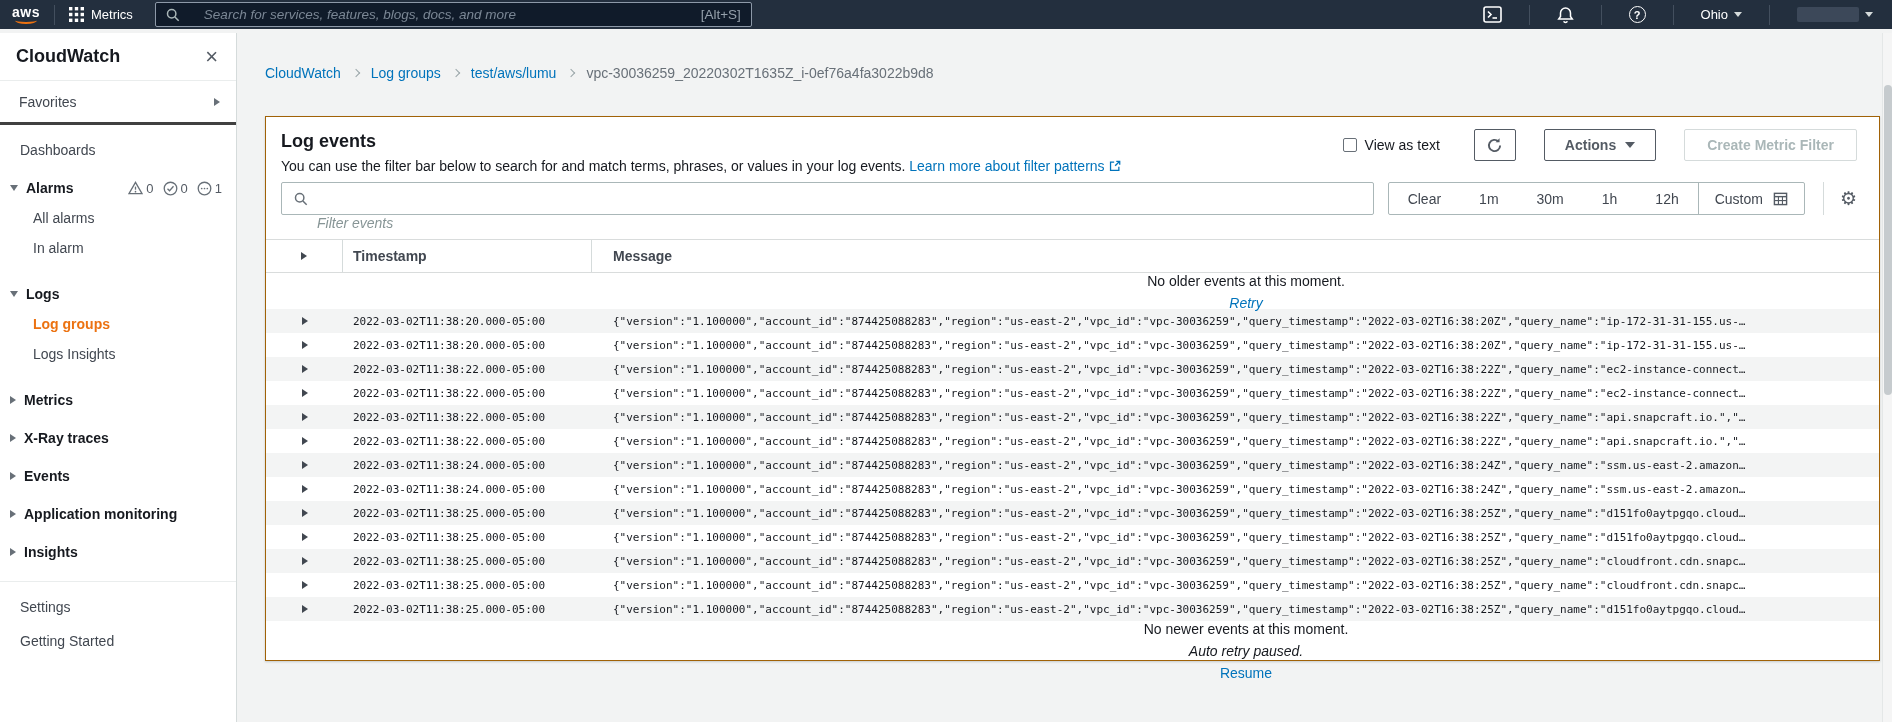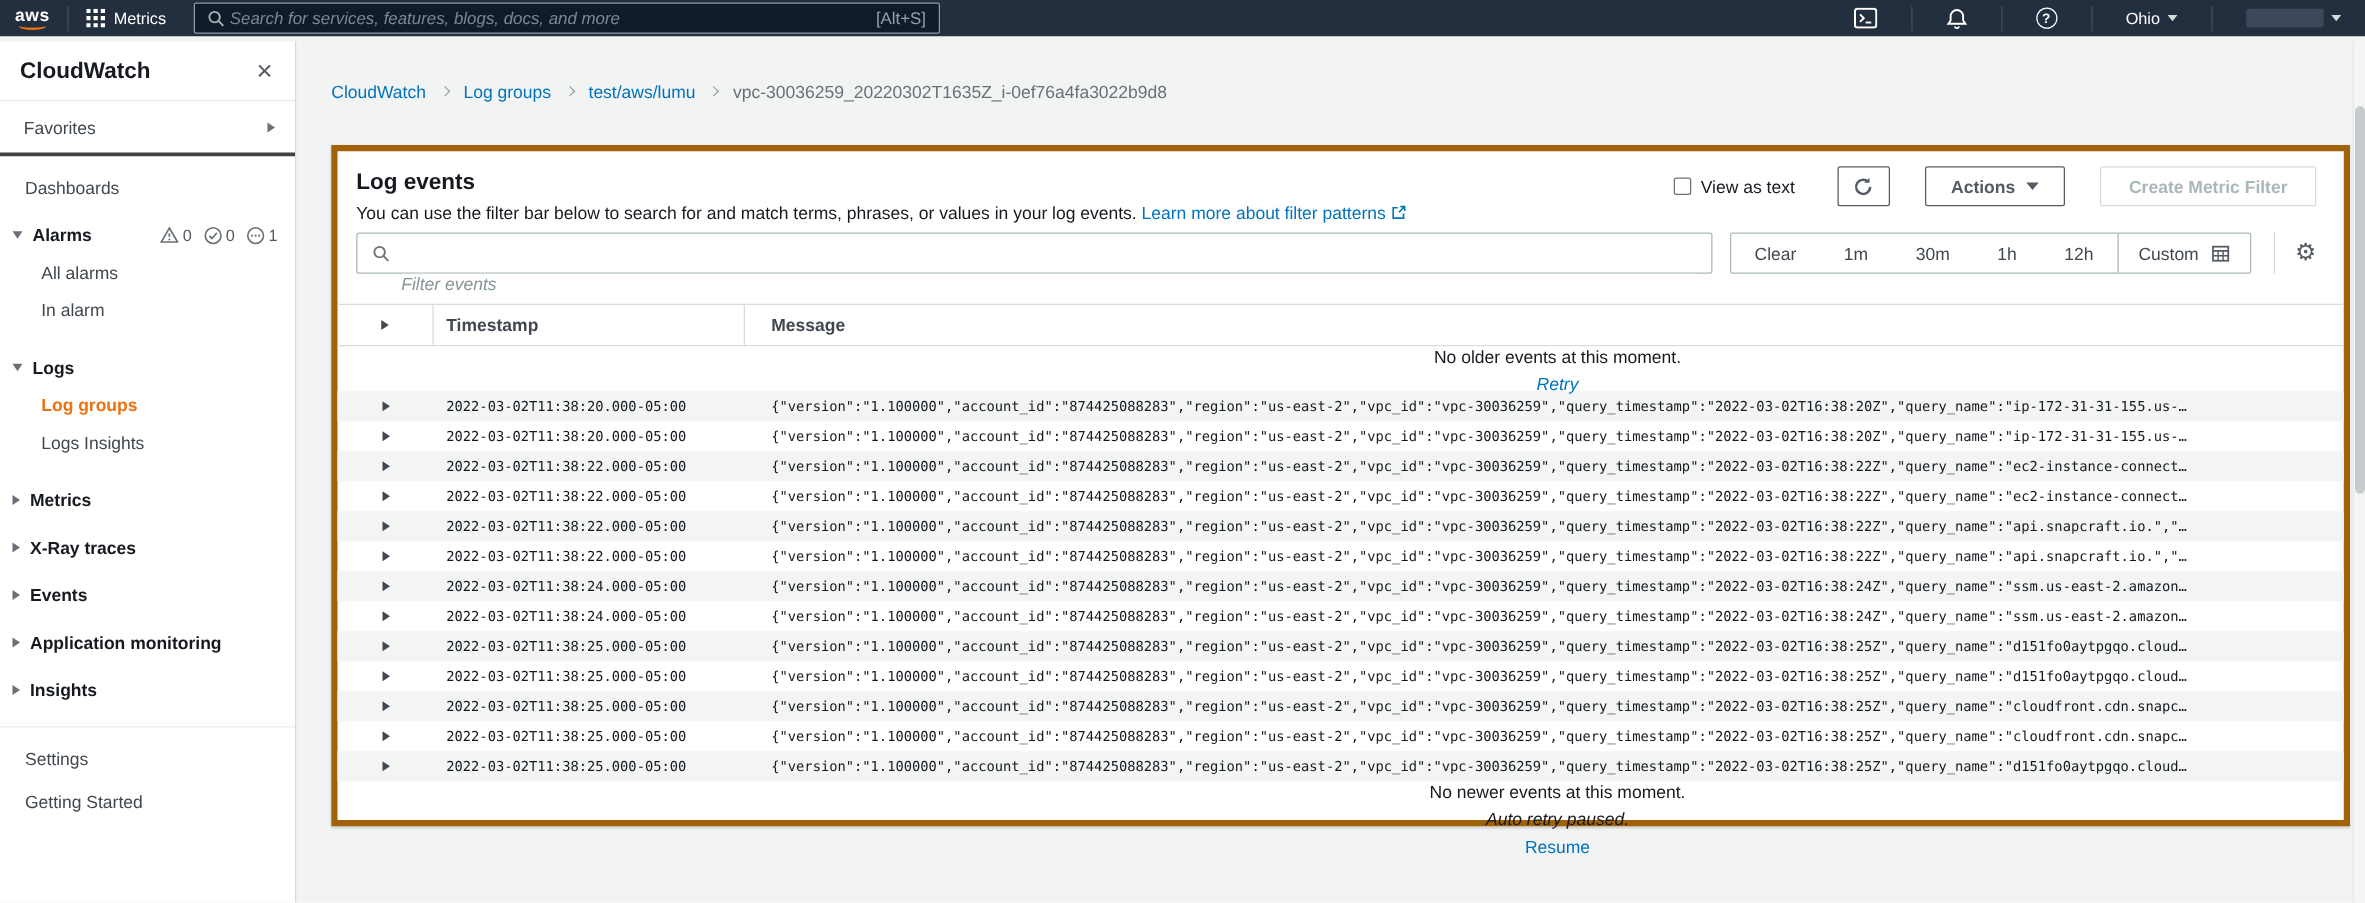--- a/index.html
+++ b/index.html
@@ -18,7 +18,7 @@
   .tb-search { margin-left:22px; width:597px; height:25px; background:#101b2a; border:1px solid #8d99a8;
     border-radius:2px; display:flex; align-items:center; padding:0 10px; }
   .tb-search input { flex:1; background:transparent; border:none; outline:none; color:#f9a8d4;
-    font-size:13.5px; font-style:italic; margin-left:4px; font-family:"Liberation Sans",sans-serif; }
+    font-size:13.5px; font-style:italic; margin-left:24px; font-family:"Liberation Sans",sans-serif; }
   .tb-search input::placeholder { color:#7b8795; font-style:italic; }
   .tb-search .alts { color:#95a0ab; font-size:13.5px; }
   .tb-right { margin-left:auto; display:flex; align-items:center; height:33px; }

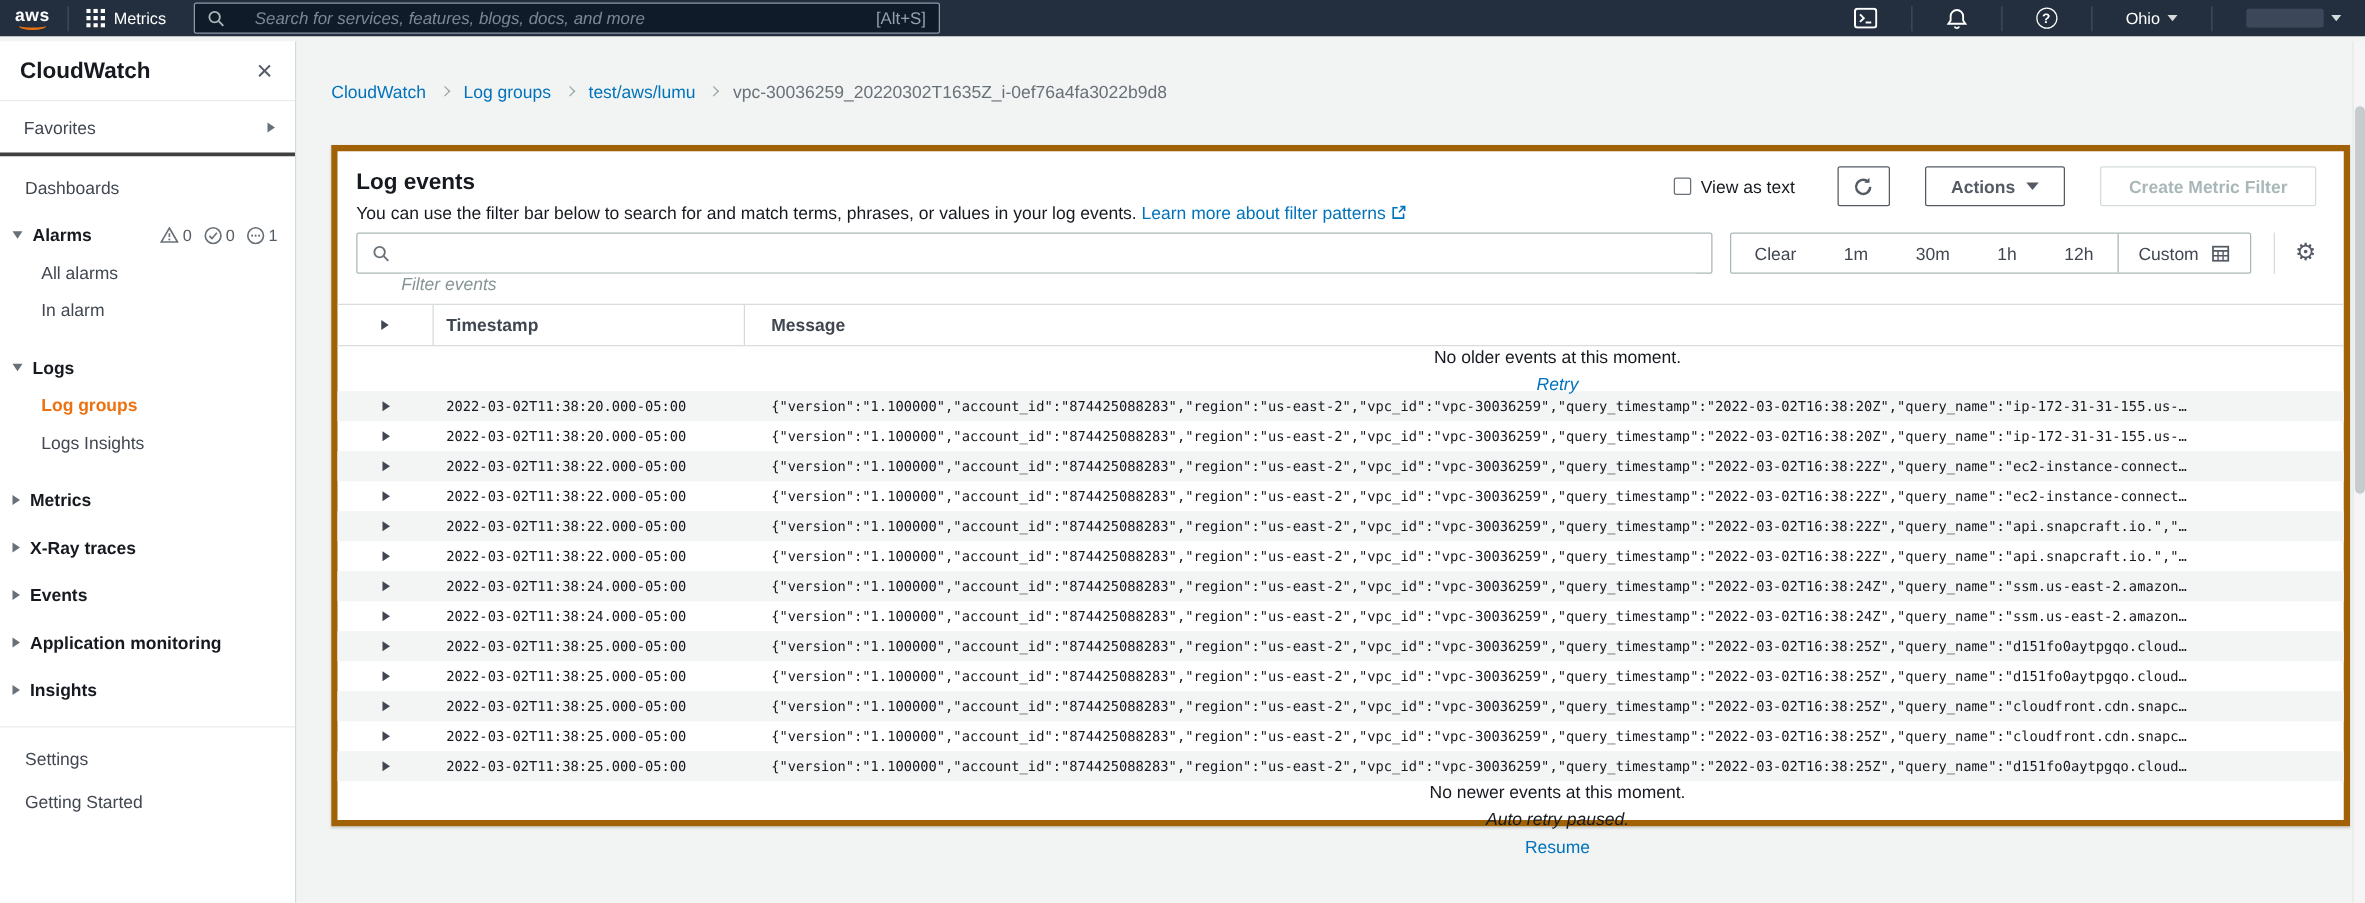--- a/index.html
+++ b/index.html
@@ -68,7 +68,7 @@
     transform:rotate(45deg); margin:0 2px; }
 
   
-  .card { margin-top:33px; width:1615px; height:545px; background:#fff; border:5px solid #a16207;
+  .card { margin-top:33px; width:1615px; height:545px; background:#fff; border:1px solid #a16207;
     box-shadow:0 1px 2px rgba(0,28,36,.18); position:relative; }
   .card-head { position:relative; padding:14px 20px 0 15px; }
   .panel-title { font-size:18px; font-weight:bold; color:#16191f; }

